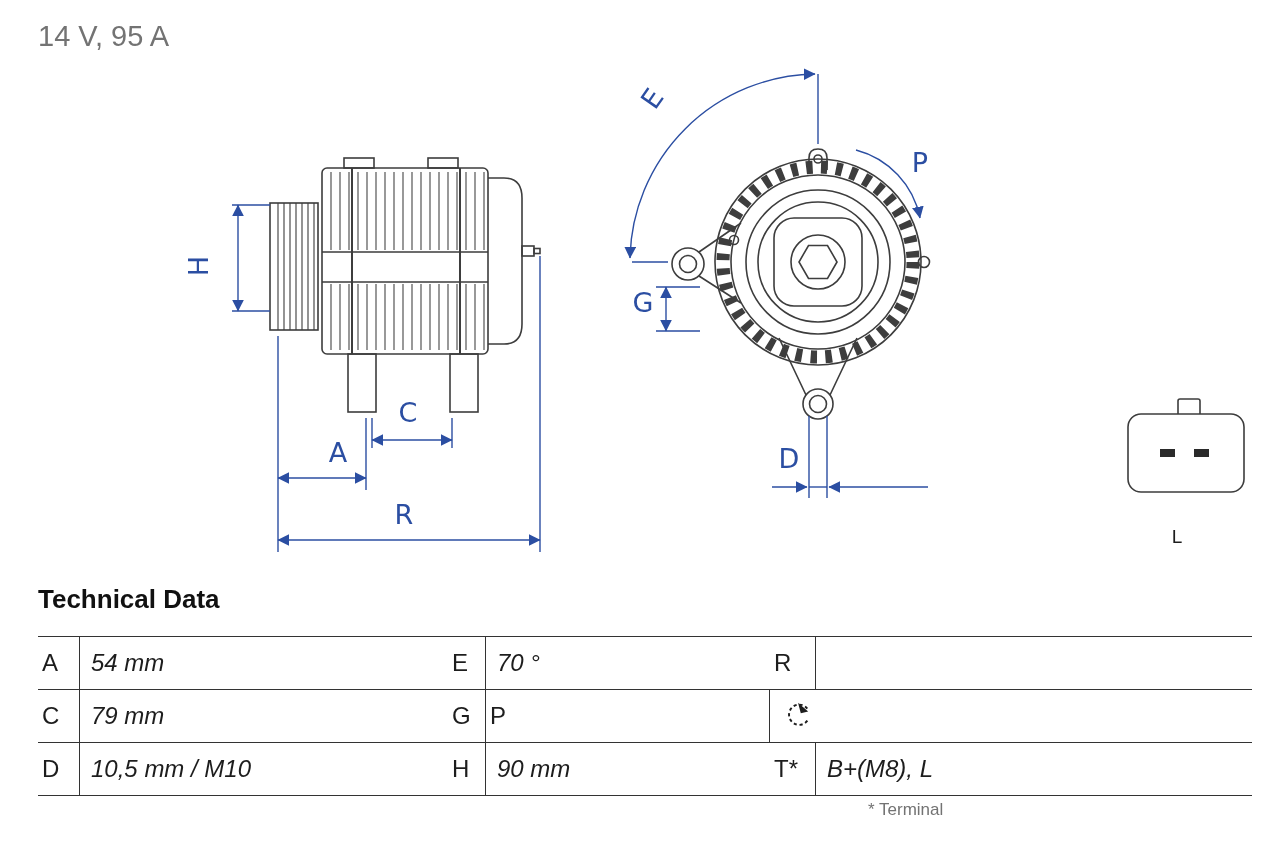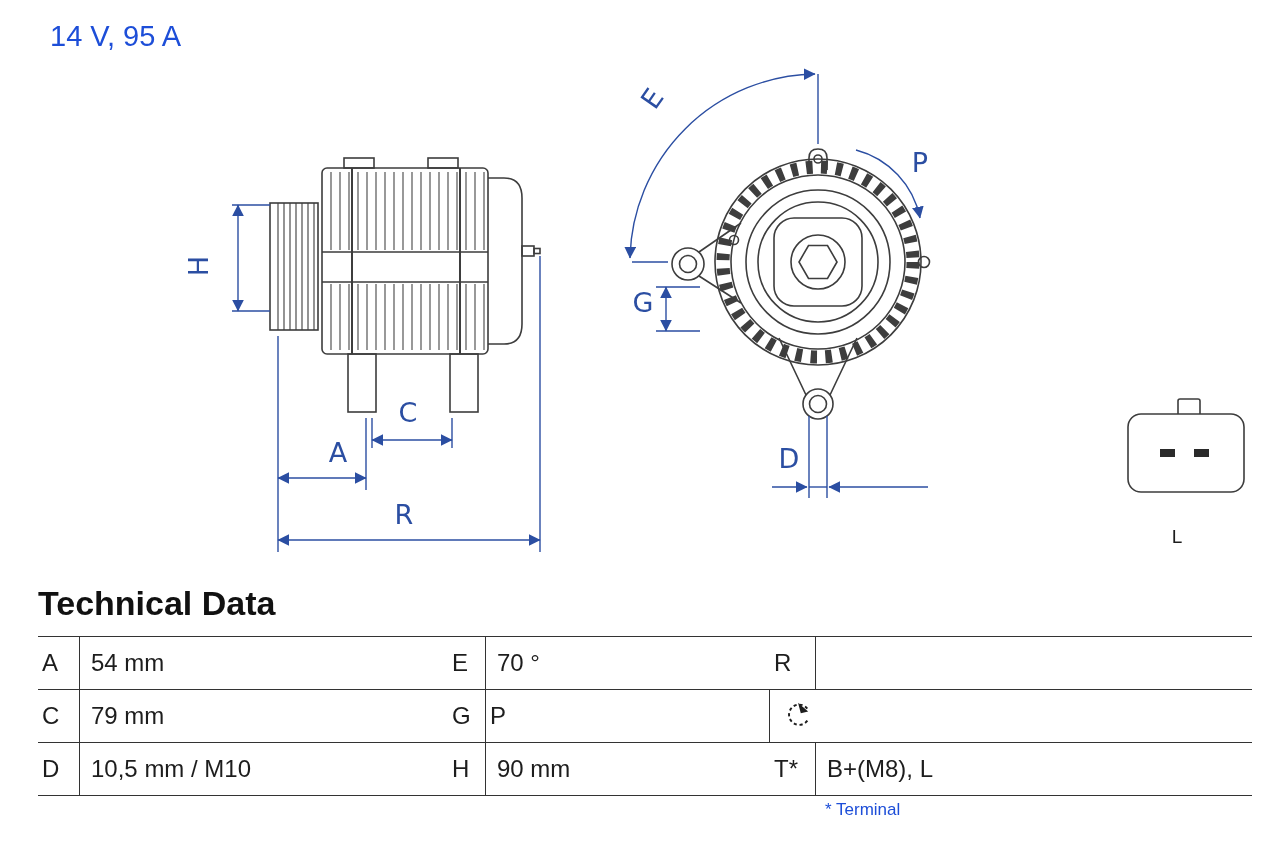--- a/index.html
+++ b/index.html
@@ -8,7 +8,7 @@
     width:1280px; height:853px; position:relative; overflow:hidden;
     font-family:"Liberation Sans", sans-serif; color:#1d1d1d;
   }
-  .rating { position:absolute; left:50px; top:20px; font-size:29px; color:#1d4ed8;text-align:right; }
+  .rating { position:absolute; left:38px; top:20px; font-size:29px; color:#737373;text-align:right; }
   .drawing { position:absolute; left:0; top:0; }
   .part { stroke:#3d3d3d; fill:none; stroke-width:1.6; }
   .dim path { stroke:#2B4EA2; fill:none; stroke-width:1.4; }

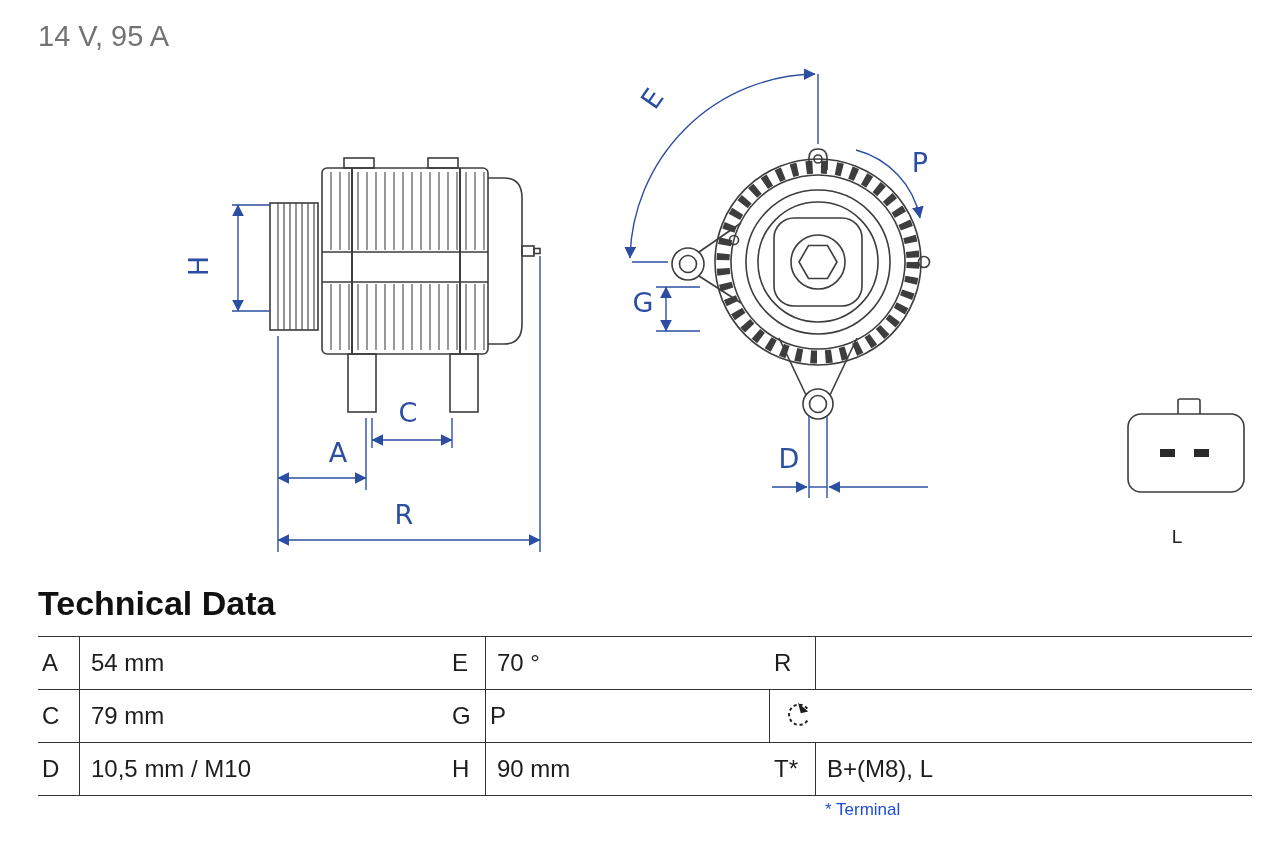--- a/index.html
+++ b/index.html
@@ -14,7 +14,7 @@
   .dim path { stroke:#2B4EA2; fill:none; stroke-width:1.4; }
   .dimtext { font-family:"DejaVu Sans", sans-serif; font-size:27px; fill:#2B4EA2; }
   .conlabel { font-family:"Liberation Sans", sans-serif; font-size:19px; fill:#1d1d1d; }
-  .td-title { position:absolute; left:38px; top:584px; font-size:34px; font-weight:bold; color:#111; }
+  .td-title { position:absolute; left:38px; top:584px; font-size:26px; font-weight:bold; color:#111; }
   .td-table { position:absolute; left:38px; top:636px; width:1214px; font-size:24px; }
   .tr { display:grid; grid-template-columns:42px 368px 38px 284px 46px 1fr; border-top:1px solid #333; }
   .tr:last-child { border-bottom:1px solid #333; }

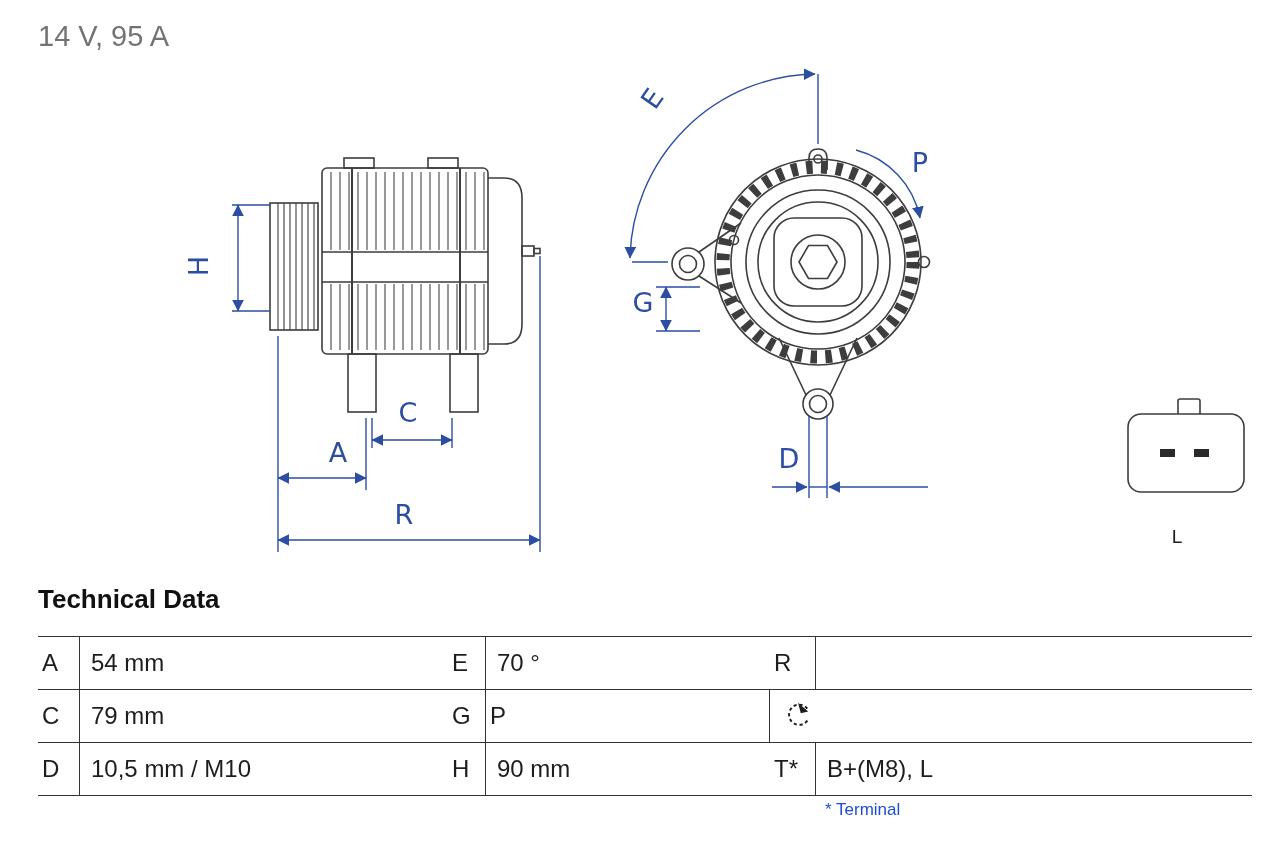--- a/index.html
+++ b/index.html
@@ -20,7 +20,7 @@
   .tr:last-child { border-bottom:1px solid #333; }
   .cell { height:52px; display:flex; align-items:center; }
   .key { padding-left:4px; border-right:1px solid #333; }
-  .val { padding-left:11px; }
+  .val { padding-left:11px;font-style:italic; }
   .footnote { position:absolute; left:825px; top:800px; font-size:17px; color:#1d4ed8; }
 </style>
 </head>

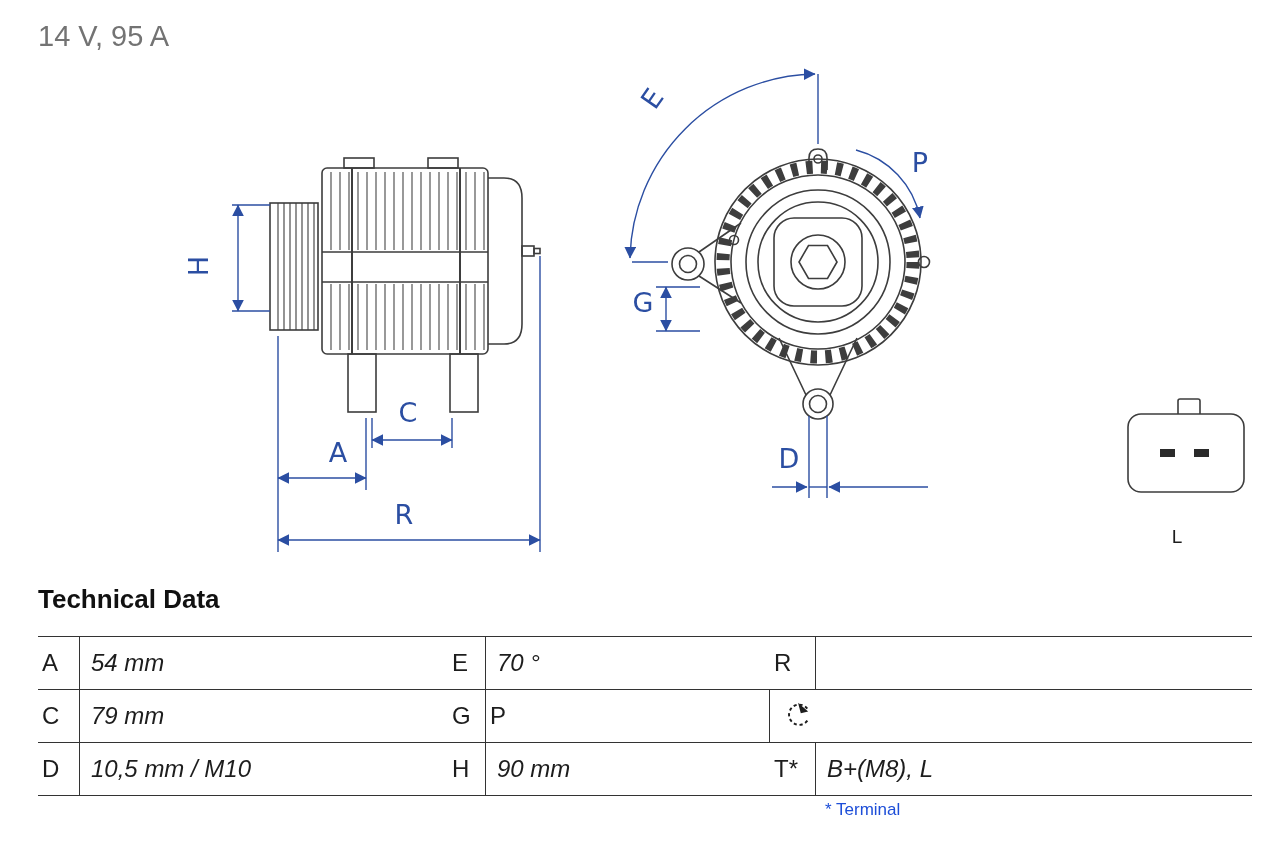--- a/index.html
+++ b/index.html
@@ -21,7 +21,7 @@
   .cell { height:52px; display:flex; align-items:center; }
   .key { padding-left:4px; border-right:1px solid #333; }
   .val { padding-left:11px;font-style:italic; }
-  .footnote { position:absolute; left:825px; top:800px; font-size:17px; color:#1d4ed8; }
+  .footnote { position:absolute; left:868px; top:800px; font-size:17px; color:#737373; }
 </style>
 </head>
 <body>

